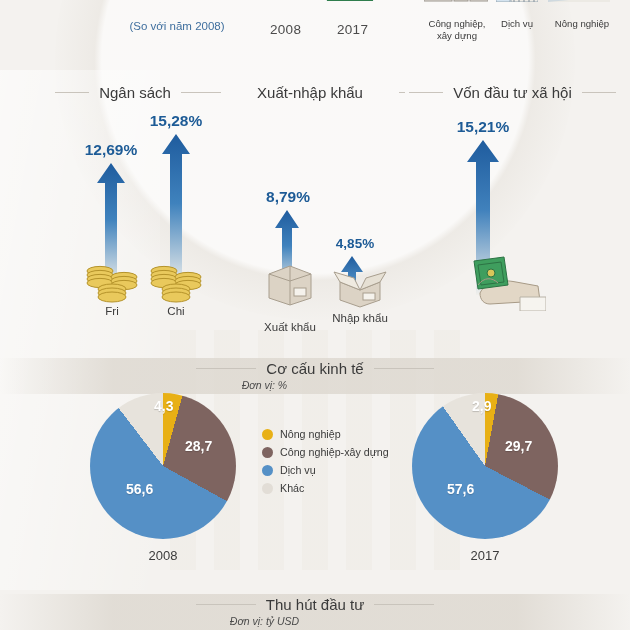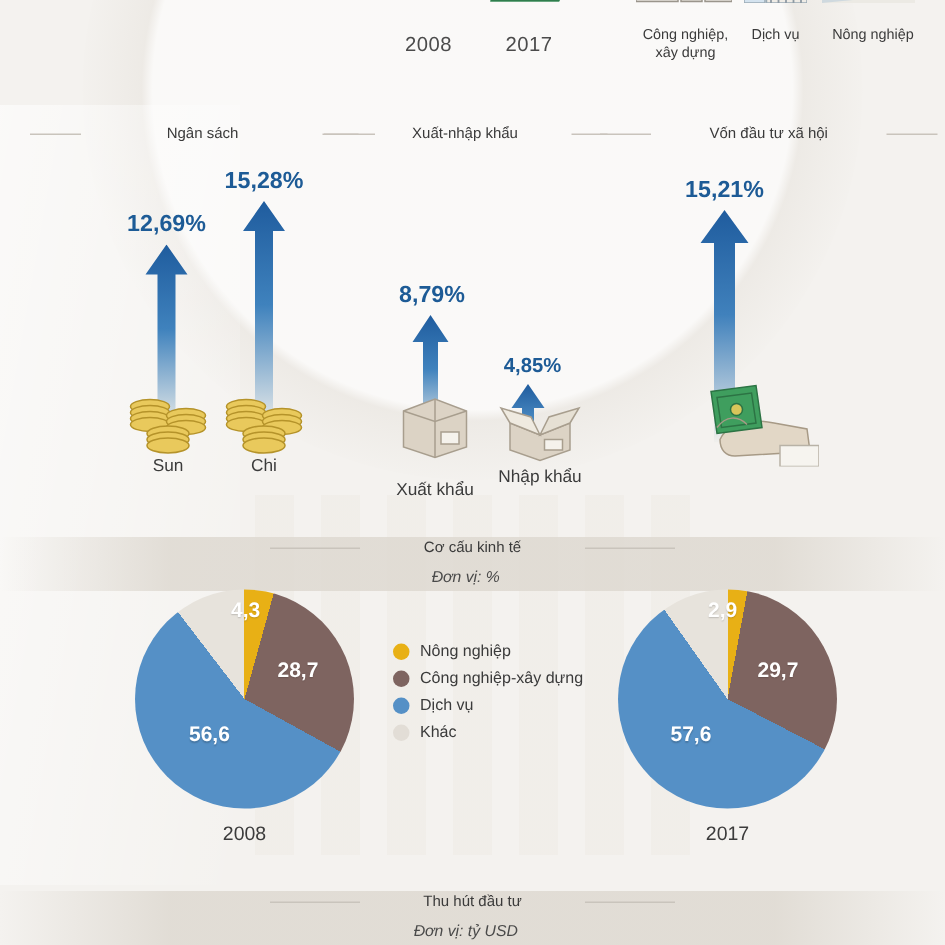--- a/index.html
+++ b/index.html
@@ -103,6 +103,7 @@
       <div class="bar" style="left:-1px;top:24px;width:46px;height:11px;transform:skewX(-22deg);"></div>
     </div>
 
+    <div class="top-caption">(So với năm 2008)</div>
 
     <div class="year-lbl" style="left:270px;top:22px;">2008</div>
     <div class="year-lbl" style="left:337px;top:22px;">2017</div>

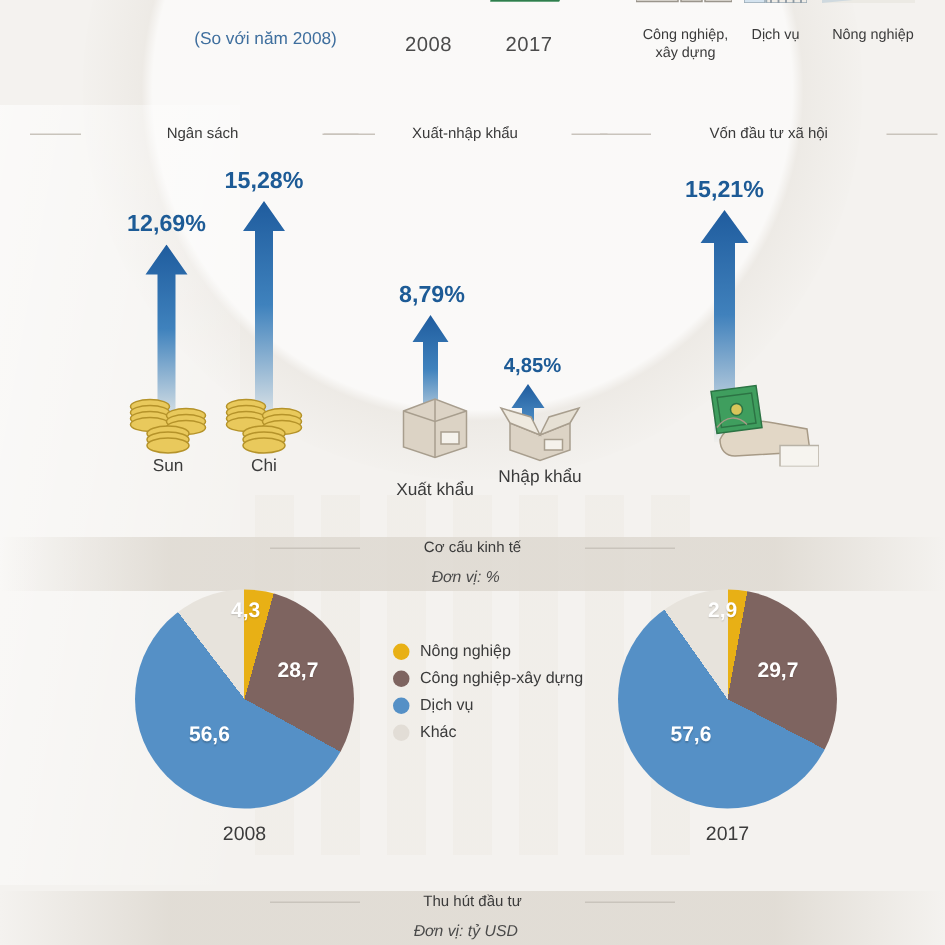--- a/index.html
+++ b/index.html
@@ -45,8 +45,8 @@
 
   
   .sec-title{
-    position:absolute;display:flex;align-items:center;justify-content:space-between;gap:10px;
-    font-size:10px;color:#3a3a3a;white-space:nowrap;
+    position:absolute;display:flex;align-items:center;justify-content:center;gap:10px;
+    font-size:15px;color:#3a3a3a;white-space:nowrap;
   }
   .sec-title .rule{display:block;height:1px;background:#c9c4bc;width:34px;}
   .sec-title.wide .rule{width:60px;}

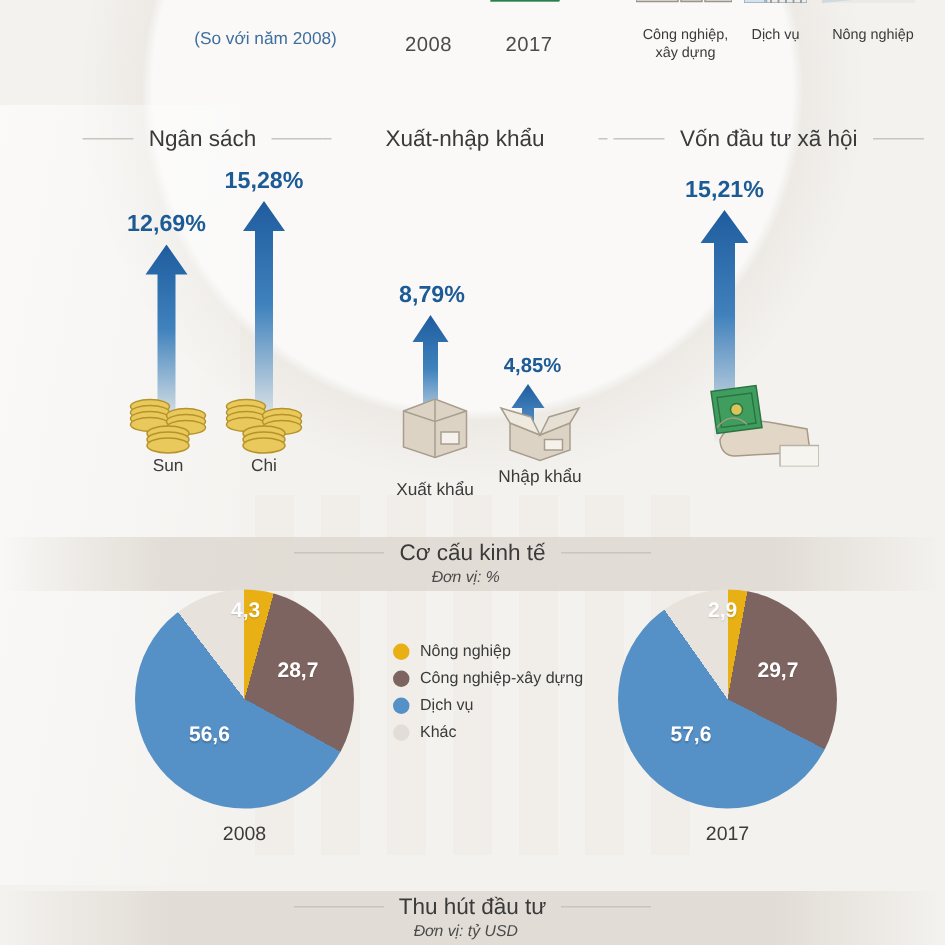--- a/index.html
+++ b/index.html
@@ -194,7 +194,7 @@
         <ellipse cx="28" cy="34" rx="14" ry="5"></ellipse>
       </g>
     </svg>
-    <div class="item-lbl" style="left:82px;top:305px;width:60px;">Sun</div>
+    <div class="item-lbl" style="left:82px;top:305px;width:60px;">Fri</div>
 
     <div class="pct" style="left:142px;top:112px;width:68px;">15,28%</div>
     <svg class="arrow" style="left:161px;top:134px;" width="30" height="154" viewBox="0 0 30 154">

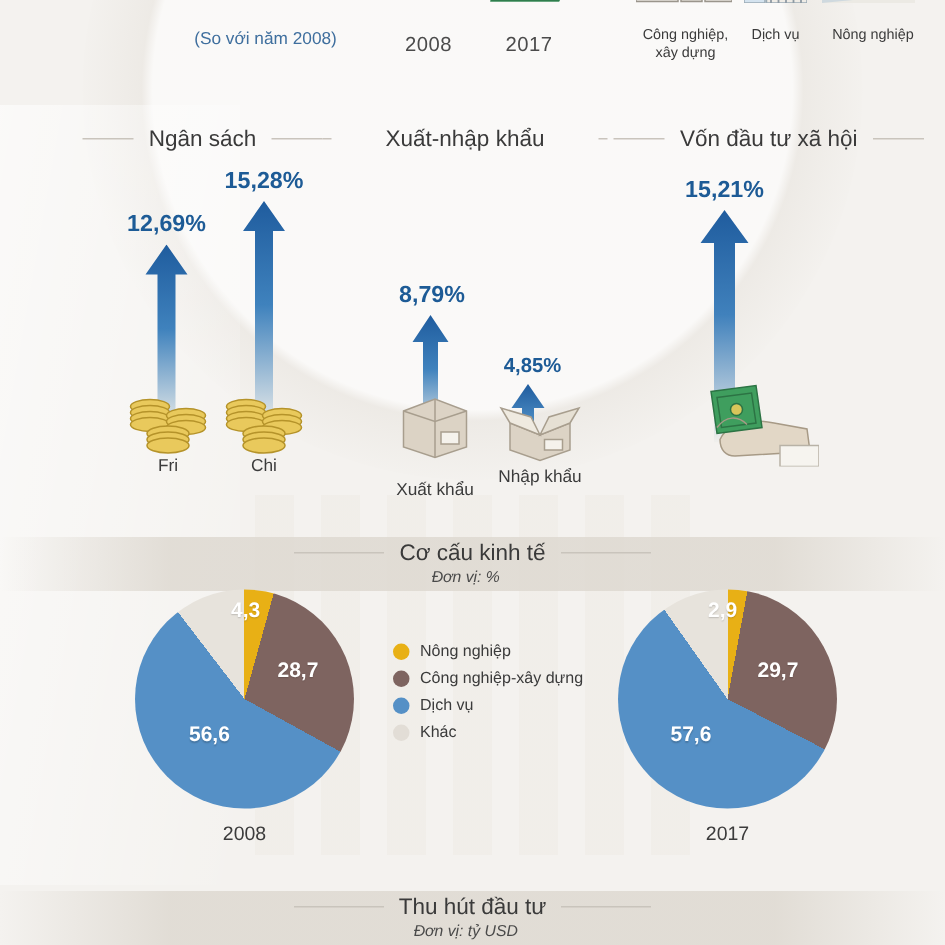--- a/index.html
+++ b/index.html
@@ -74,7 +74,7 @@
   .dot{width:11px;height:11px;border-radius:50%;display:block;}
   .leg-txt{font-size:10.7px;color:#3b3b3b;white-space:nowrap;}
 
-  .unit{position:absolute;width:529px;text-align:center;font-size:10.5px;color:#4a4a4a;font-style:italic;margin-left:46px;}
+  .unit{position:absolute;width:529px;text-align:center;font-size:10.5px;color:#4a4a4a;font-style:italic;}
 </style>
 </head>
 <body>

